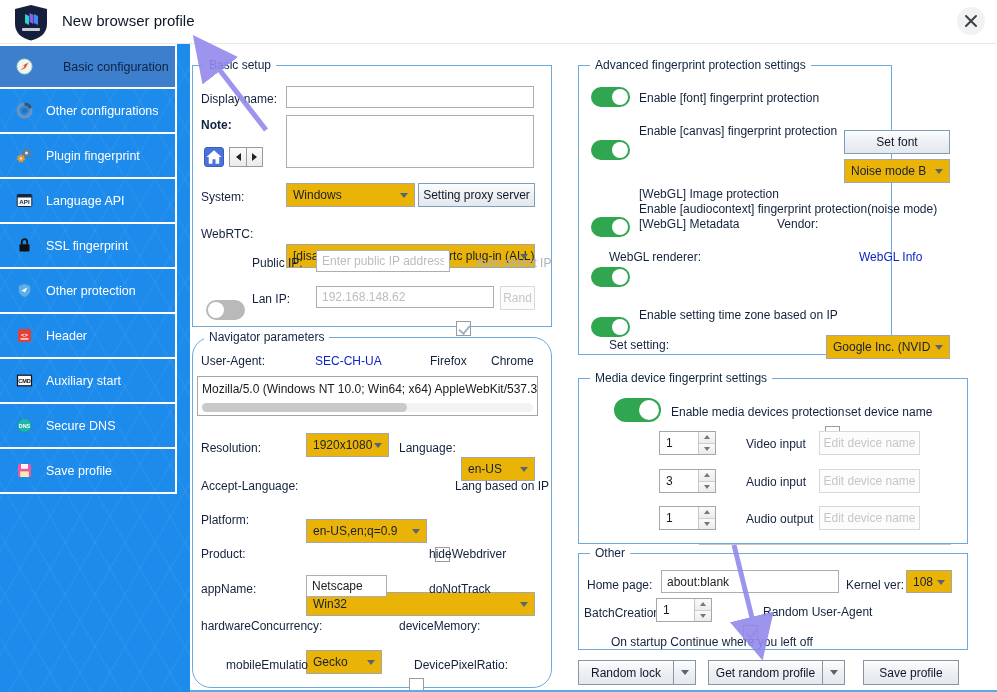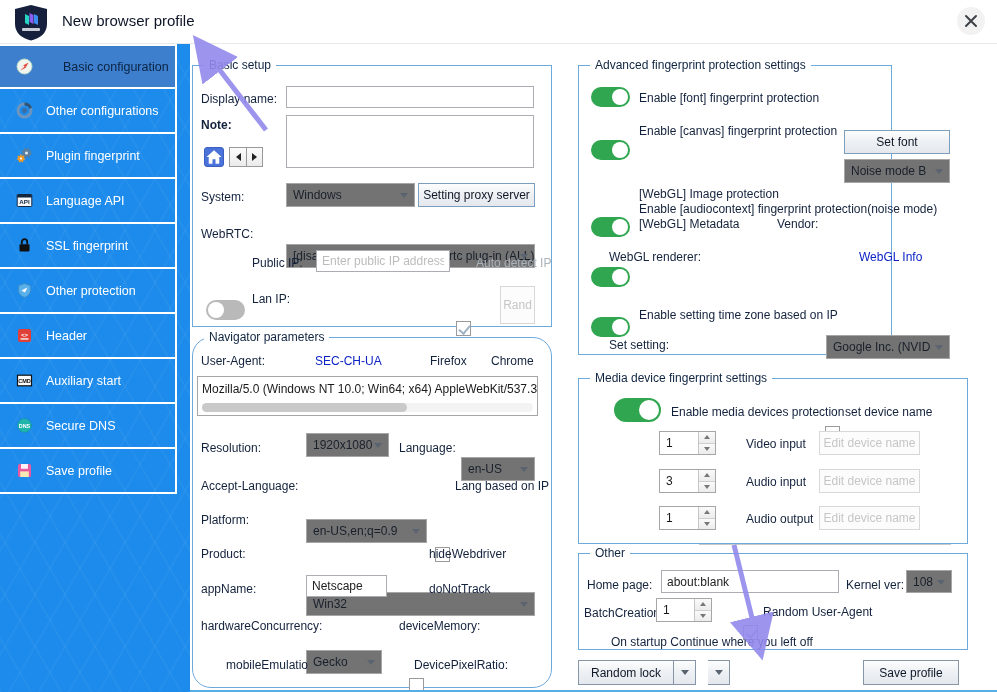--- a/index.html
+++ b/index.html
@@ -40,7 +40,7 @@
   .tinput::placeholder { color:#bcbcbc; }
   textarea.tinput { resize:none; padding-top:3px; }
 
-  .select { background:#737373; border:1px solid #a6a6a6; font-size:12px; color:#19202b; display:flex; align-items:center; padding:0 20px 0 6px; position:relative; white-space:nowrap; overflow:hidden; cursor:pointer; }
+  .select { background:#eab308; border:1px solid #a6a6a6; font-size:12px; color:#19202b; display:flex; align-items:center; padding:0 20px 0 6px; position:relative; white-space:nowrap; overflow:hidden; cursor:pointer; }
   .select .caret { position:absolute; right:6px; top:50%; margin-top:-2px; width:0; height:0; border-left:4.5px solid transparent; border-right:4.5px solid transparent; border-top:5px solid #5a6470; }
   .select.disabled { color:#b4bcc4; border-color:#c9c9c9; background:#fdfdfd; }
   .select.disabled .caret { border-top-color:#b0b8c0; }

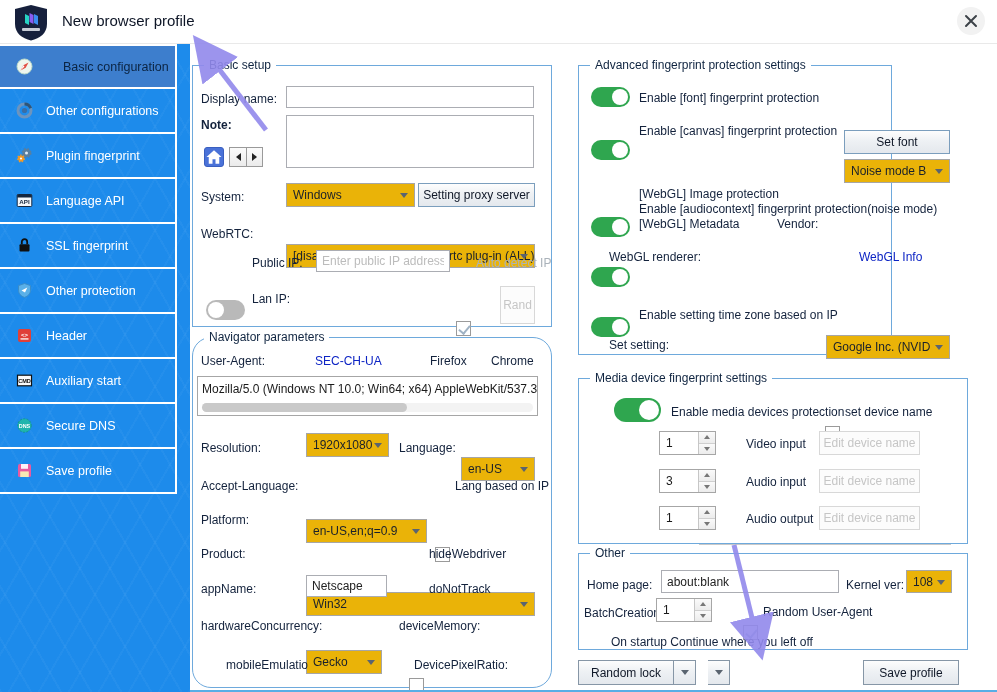--- a/index.html
+++ b/index.html
@@ -252,6 +252,7 @@
           <span class="knob"></span>
         </div>
       <span class="lbl abs" style="left:59px; top:226px;">Lan IP:</span>
+      <input class="tinput abs" style="left: 123px; top: 220px; width: 178px; height: 22px;" placeholder="192.168.148.62">
       <div class="btn disabled abs" style="left:307px; top:220px; width:35px; height:38px;">Rand</div>
     </div>
 

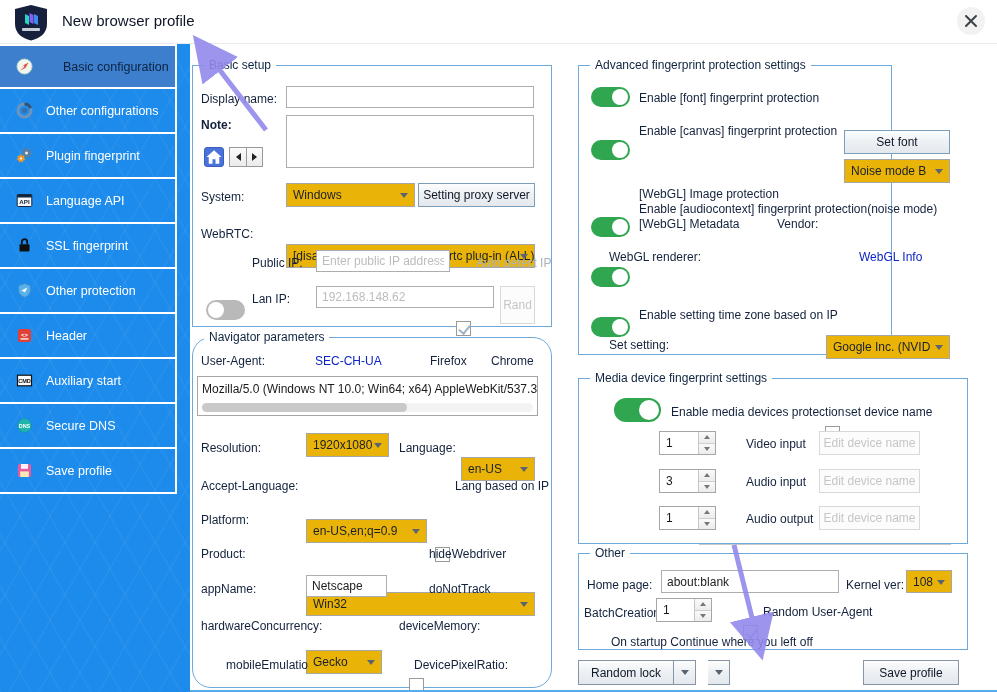--- a/index.html
+++ b/index.html
@@ -253,7 +253,7 @@
         </div>
       <span class="lbl abs" style="left:59px; top:226px;">Lan IP:</span>
       <input class="tinput abs" style="left: 123px; top: 220px; width: 178px; height: 22px;" placeholder="192.168.148.62">
-      <div class="btn disabled abs" style="left:307px; top:220px; width:35px; height:38px;">Rand</div>
+      <div class="btn disabled abs" style="left:307px; top:220px; width:35px; height:24px;">Rand</div>
     </div>
 
     <div class="group" style="left:2px; top:293px; width:360px; height:351px;border-radius:19px;">

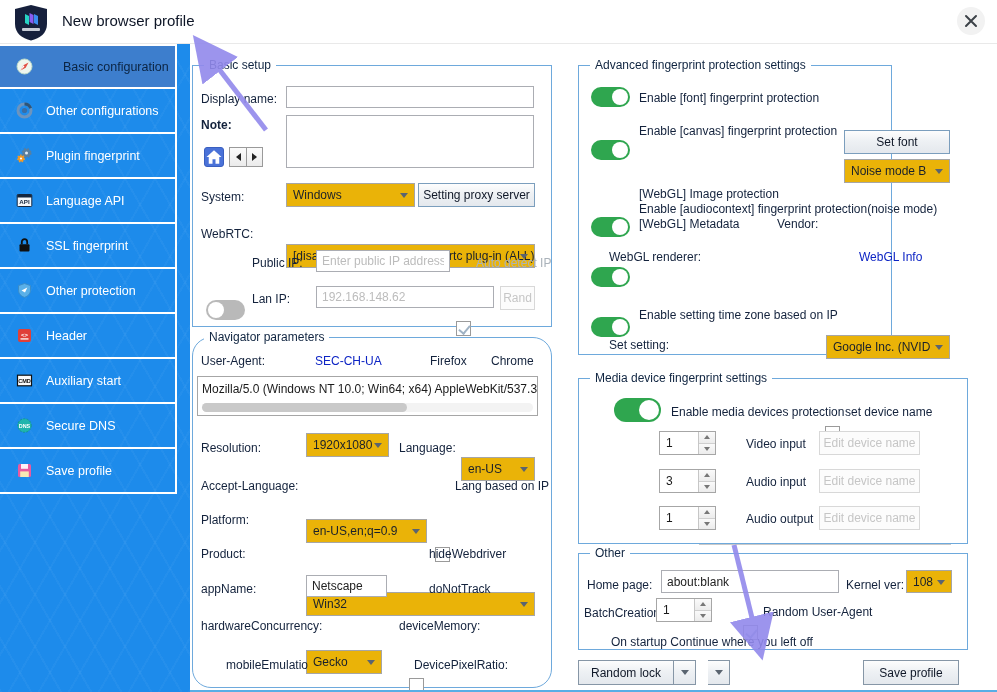--- a/index.html
+++ b/index.html
@@ -445,6 +445,7 @@
         </div>
     </div>
     <div class="splitbtn abs" style="left:518px; top:616px; height:25px;">
+      <div class="btn" style="width:115px; height:25px;">Get random profile</div>
       <div class="btn arrowseg" style="height:25px;">
           <span class="car"></span>
         </div>

